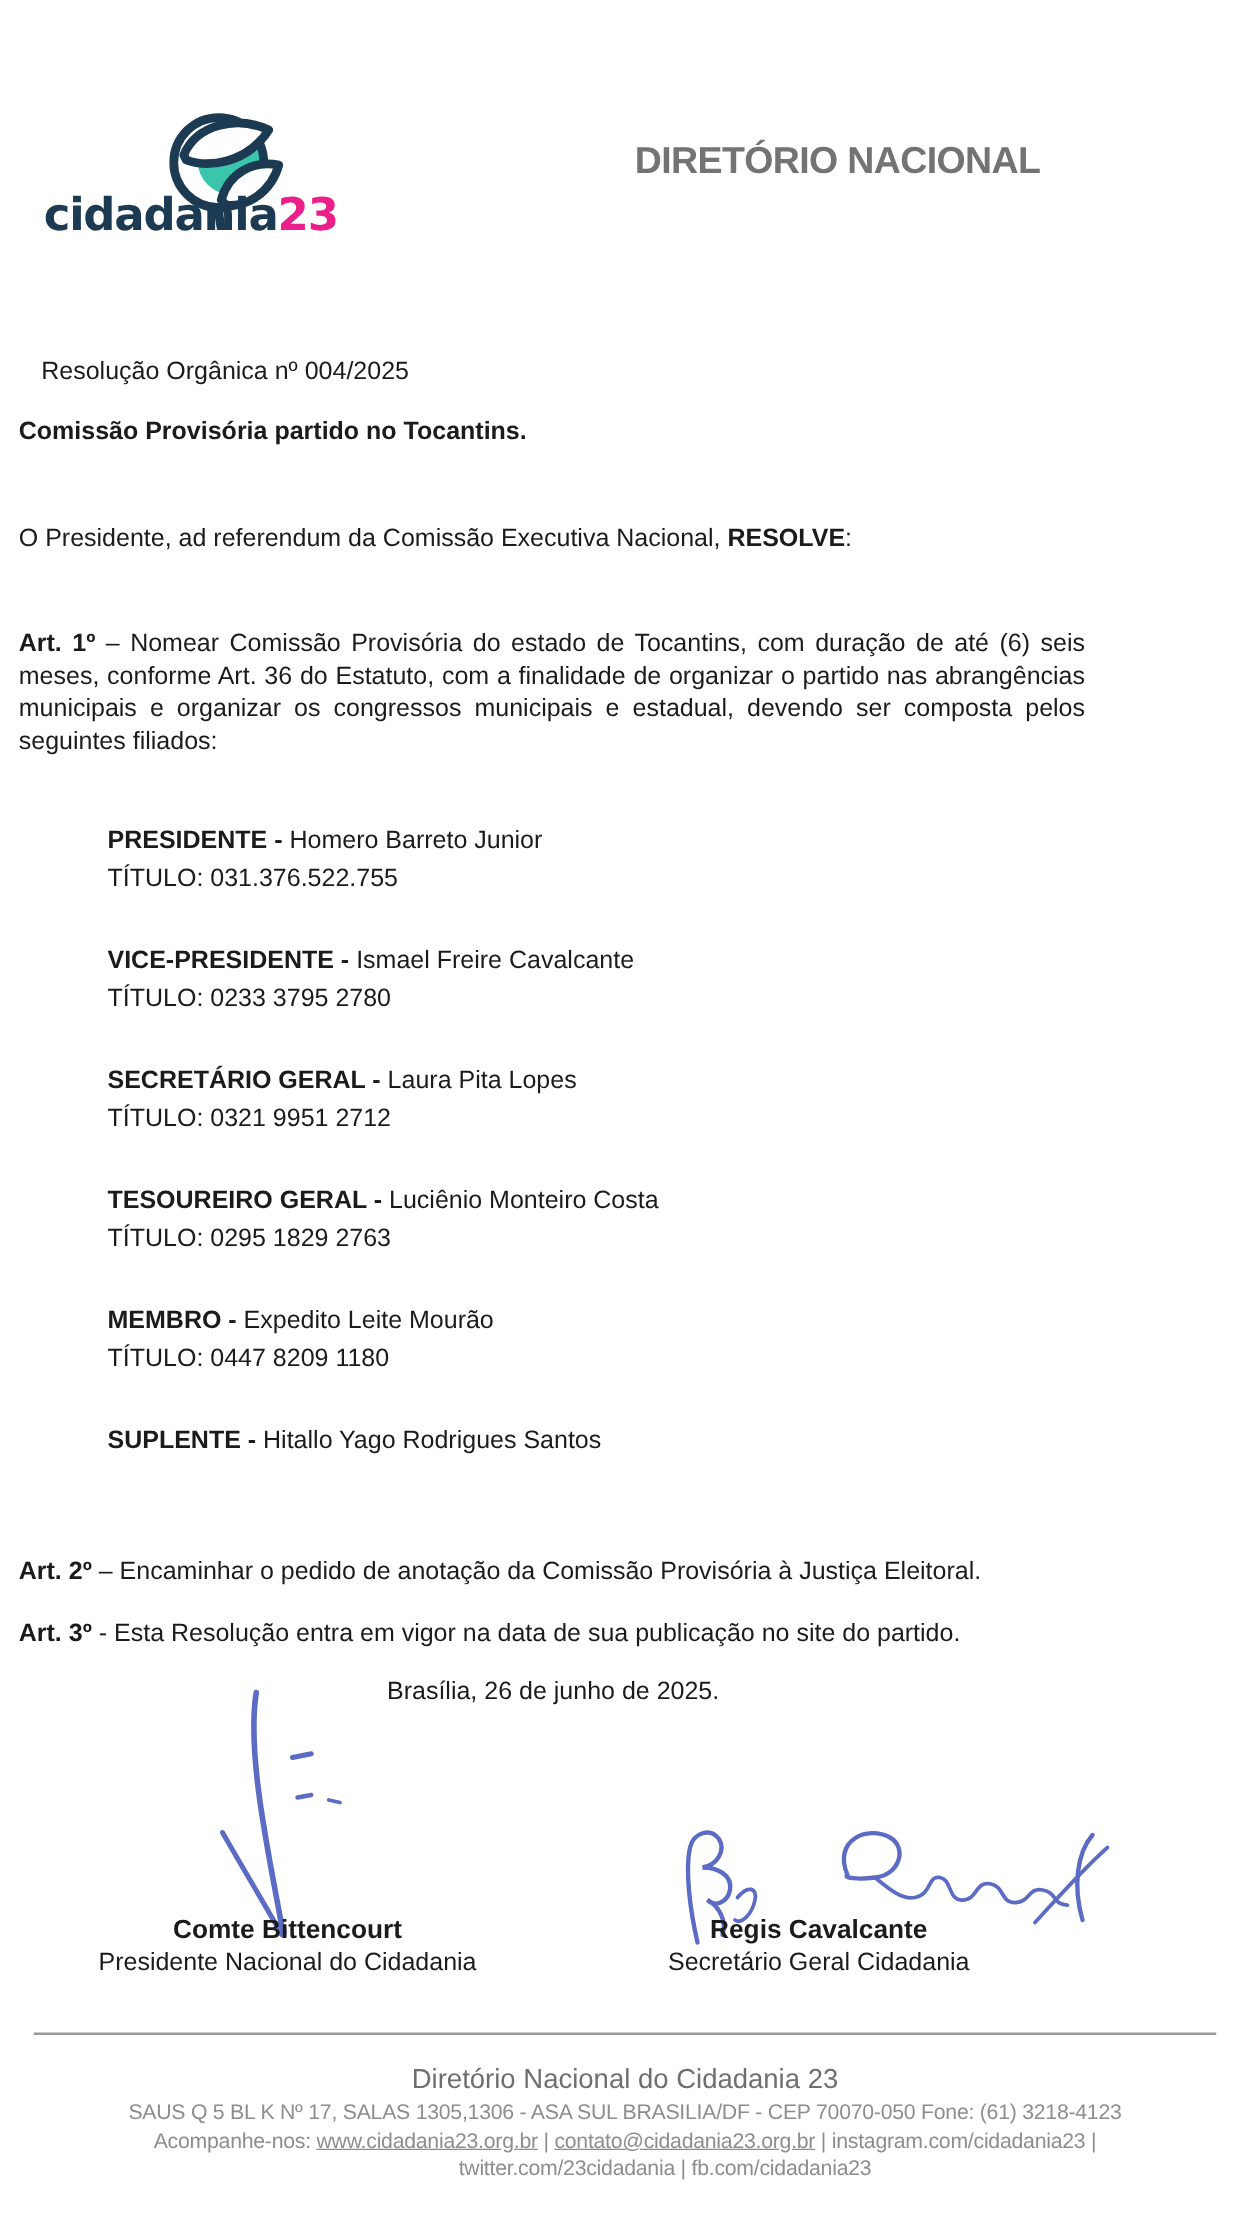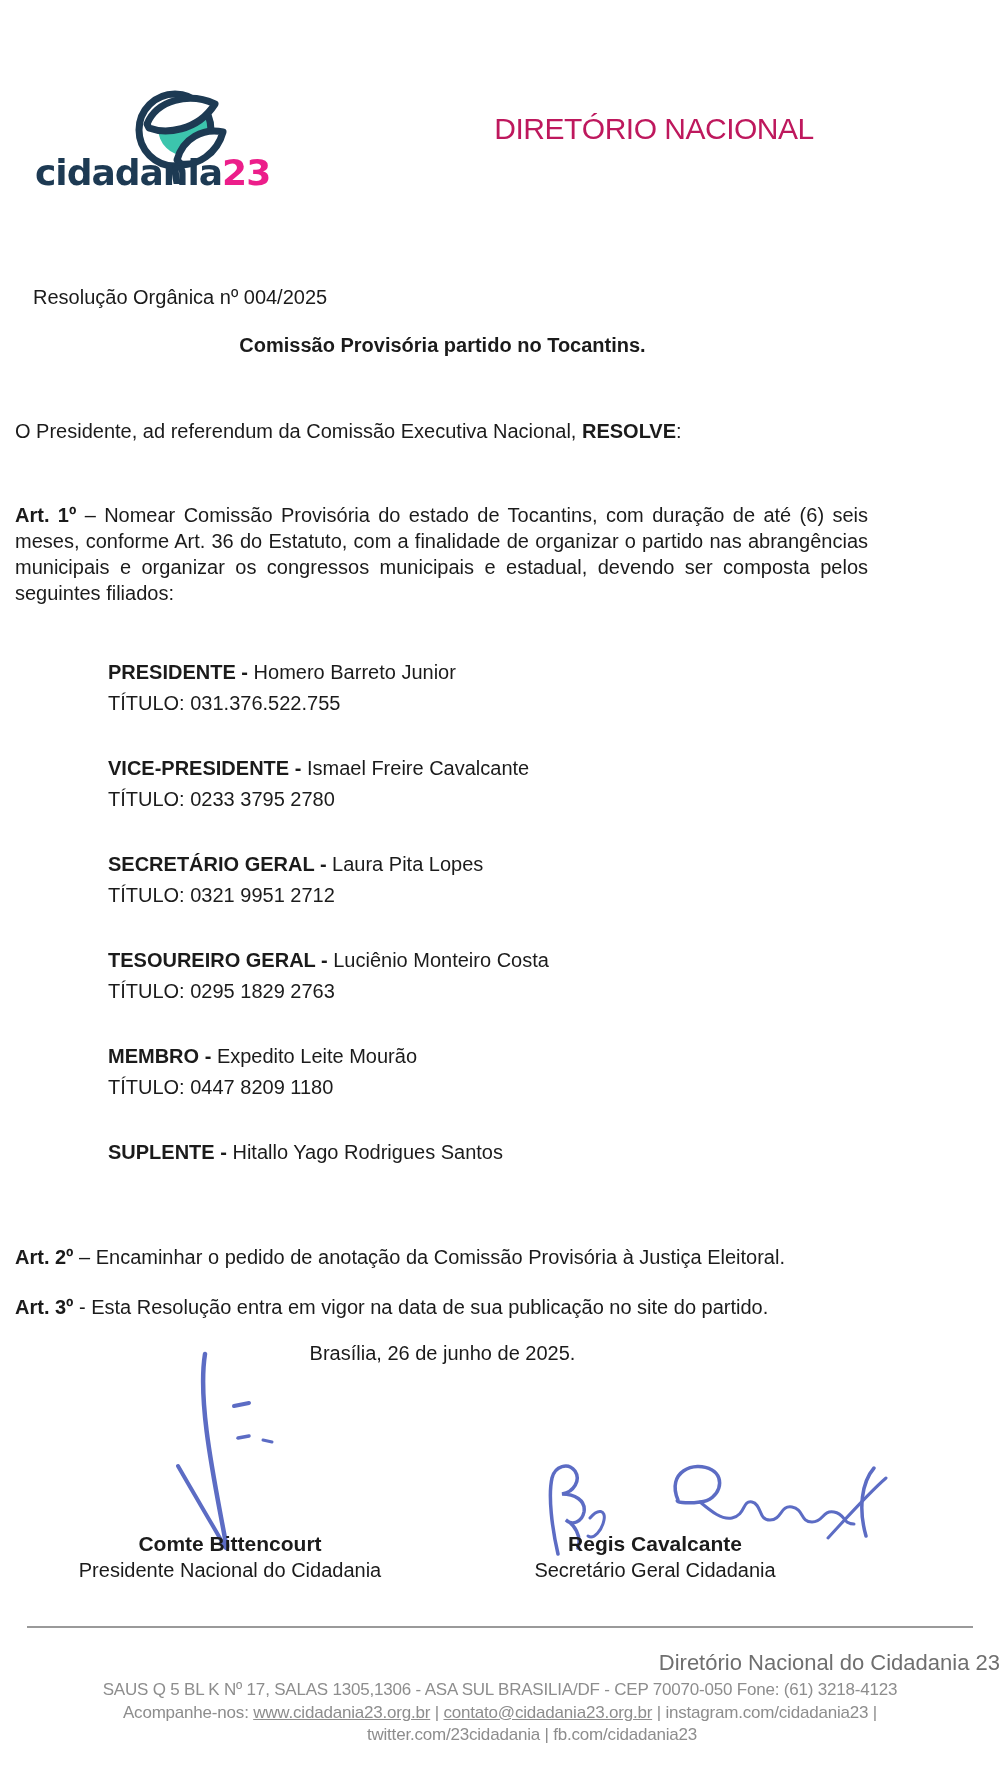--- a/index.html
+++ b/index.html
@@ -21,8 +21,8 @@
   .logo-text .word{color:#1d3a53;}
   .logo-text .num{color:#ec1e8a;}
   .doc-title{
-    position:absolute;left:454px;top:112px;width:400px;
-    text-align:center;font-size:30px;font-weight:normal;color:#be185d;
+    position:absolute;left:470px;top:112px;width:400px;
+    text-align:center;font-size:30px;font-weight:bold;color:#737373;
     letter-spacing:-0.5px;white-space:nowrap;
   }
   

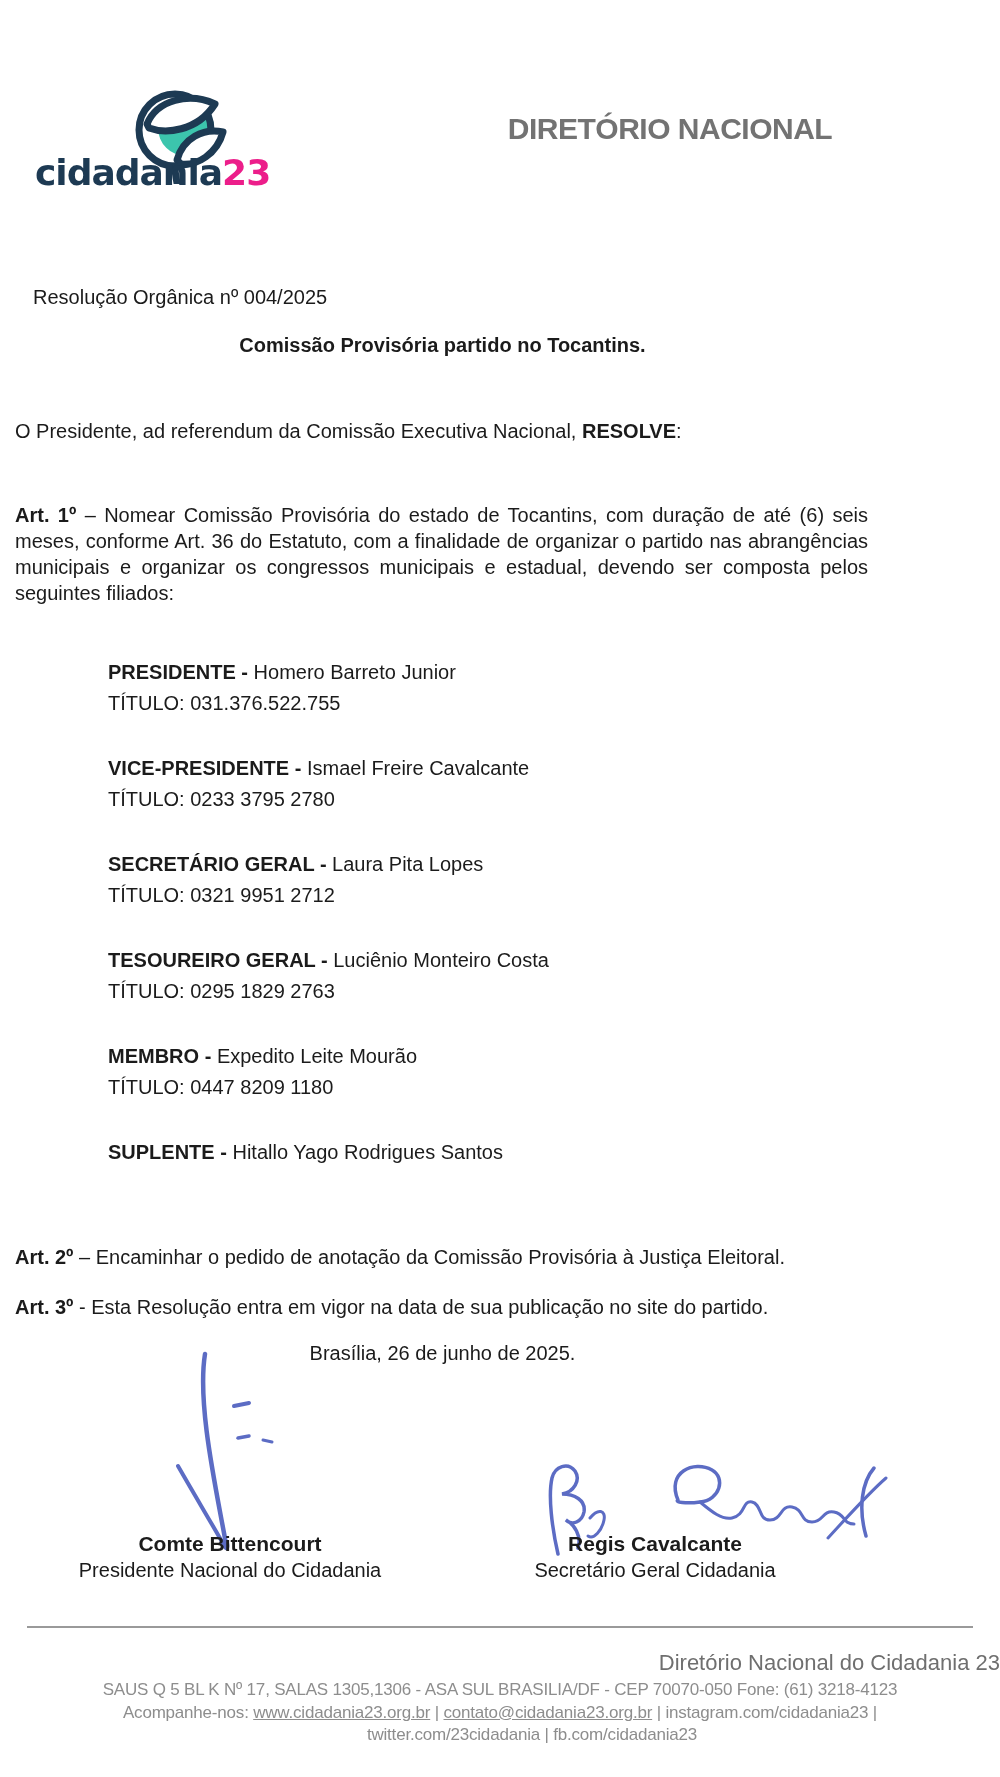--- a/index.html
+++ b/index.html
@@ -27,7 +27,7 @@
   }
   
   .res-number{position:absolute;left:33px;top:286px;font-size:20px;}
-  .subject{position:absolute;left:15px;top:334px;width:855px;text-align:center;font-size:20px;font-weight:bold;}
+  .subject{position:absolute;left:15px;top:334px;width:855px;text-align:left;font-size:20px;font-weight:bold;}
   .preamble{position:absolute;left:15px;top:420px;width:855px;font-size:20px;}
   .art{font-size:20px;line-height:26px;}
   .art1{position:absolute;left:15px;top:502px;width:853px;text-align:justify;}

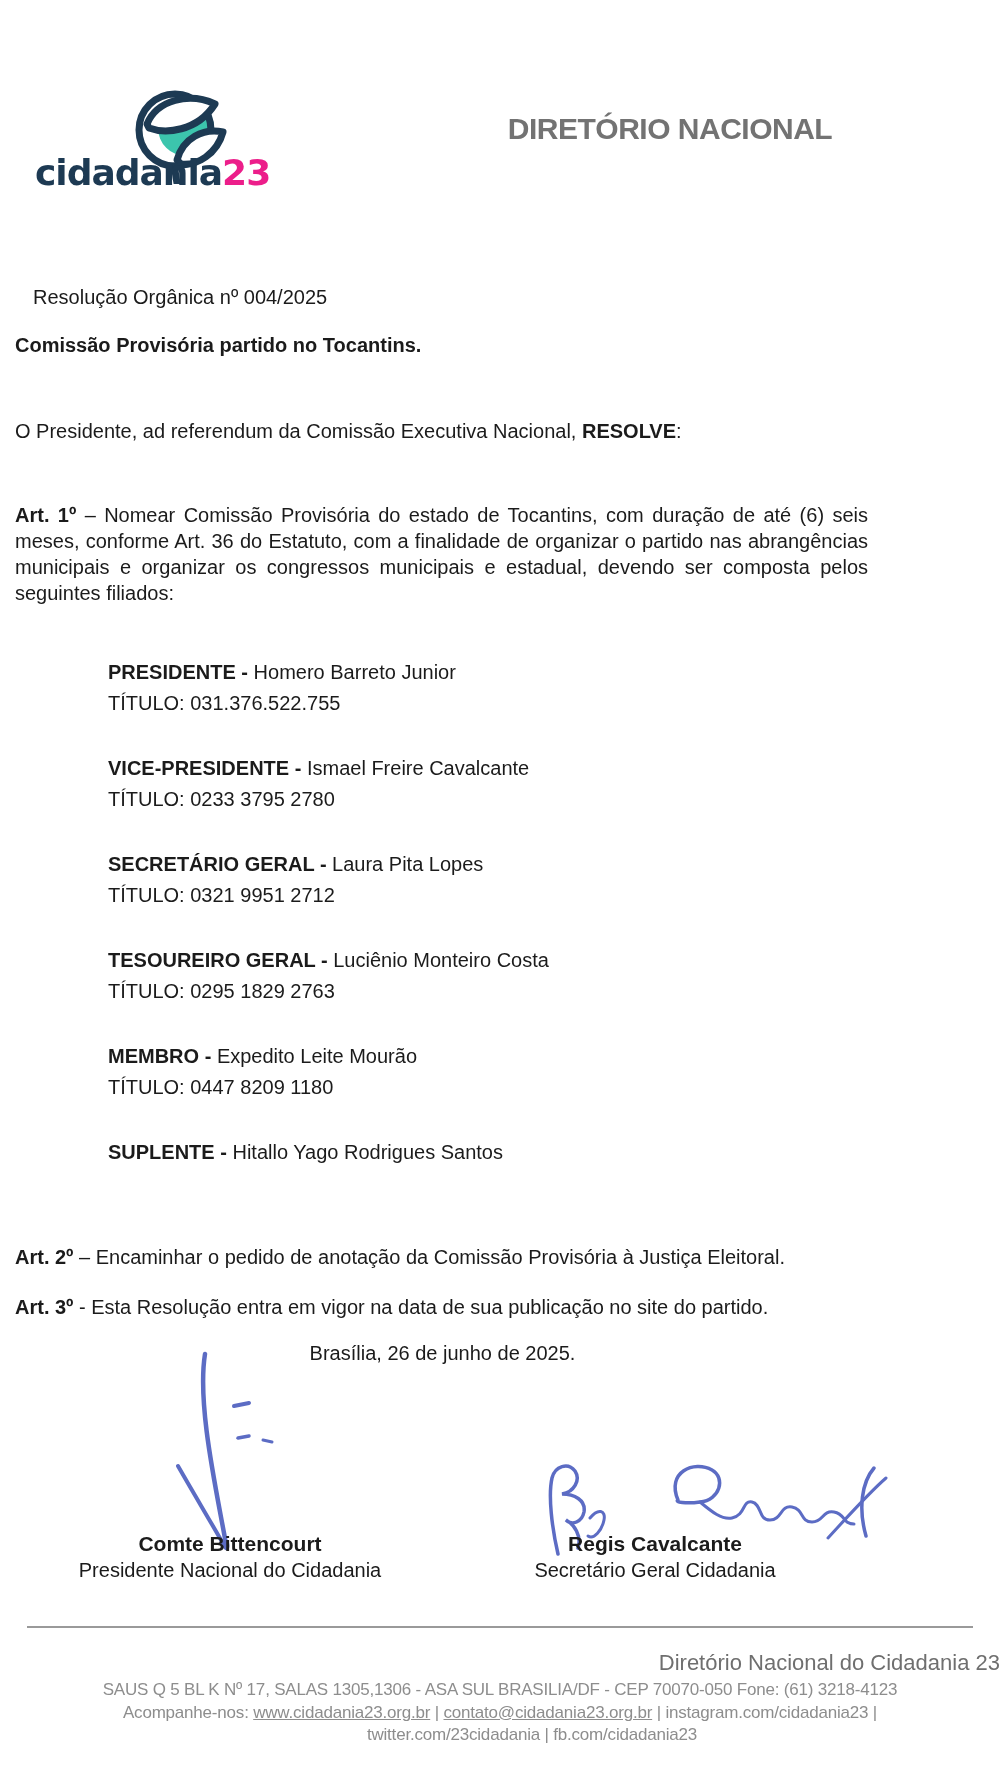--- a/index.html
+++ b/index.html
@@ -34,7 +34,7 @@
   .art2{position:absolute;left:15px;top:1244px;width:880px;}
   .art3{position:absolute;left:15px;top:1294px;width:880px;}
   .bold{font-weight:bold;}
-  .members{position:absolute;left:108px;top:657px;width:700px;}
+  .members{position:absolute;left:86px;top:657px;width:700px;}
   .member{margin-bottom:35px;font-size:20px;line-height:30.5px;}
   .dateline{position:absolute;left:15px;top:1342px;width:855px;text-align:center;font-size:20px;}
   

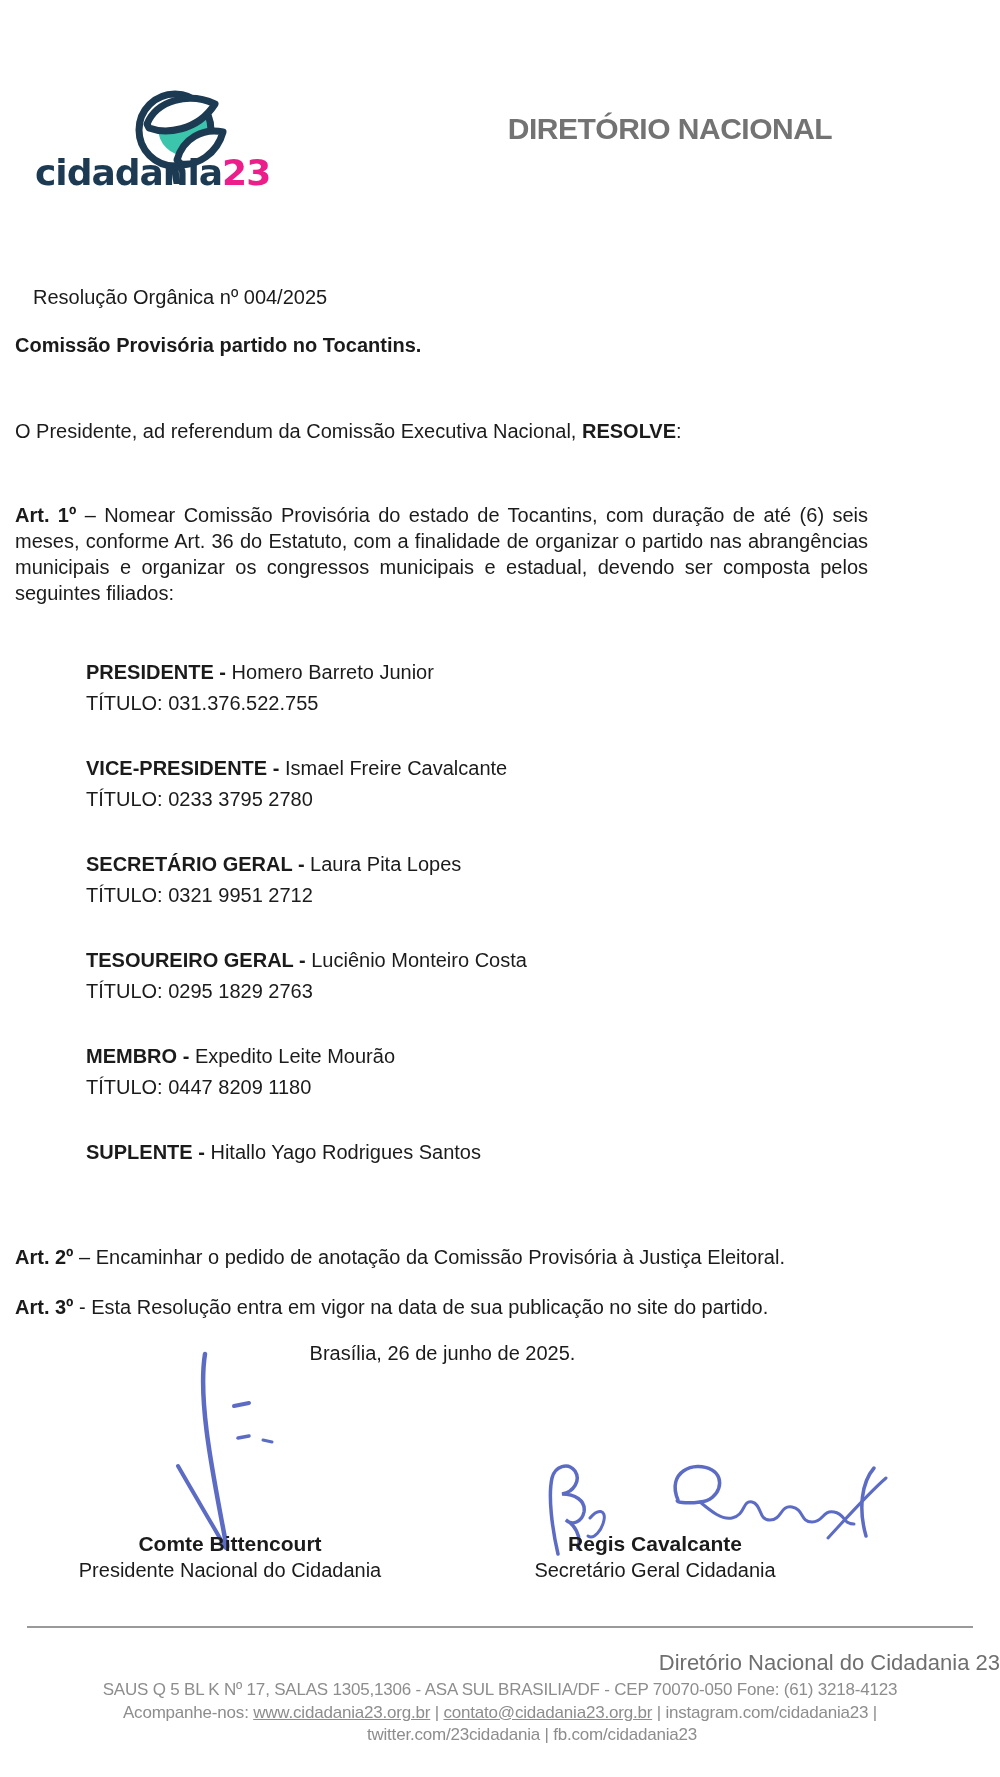--- a/index.html
+++ b/index.html
@@ -48,7 +48,7 @@
   
   .footer-sep{position:absolute;left:27px;top:1626px;width:946px;height:0;border-bottom:2.5px solid #9a9a9a;}
   .footer{position:absolute;left:0;width:1000px;text-align:center;color:#8d8d8d;}
-  .footer-org{top:1650px;font-size:22px;color:#6f6f6f;text-align:right;}
+  .footer-org{top:1650px;font-size:22px;color:#6f6f6f;}
   .footer-address{top:1680px;font-size:17px;letter-spacing:-0.2px;}
   .footer-follow{top:1703px;font-size:17px;letter-spacing:-0.2px;}
   .footer-social{top:1725px;font-size:17px;letter-spacing:-0.2px;padding-left:32px;}

